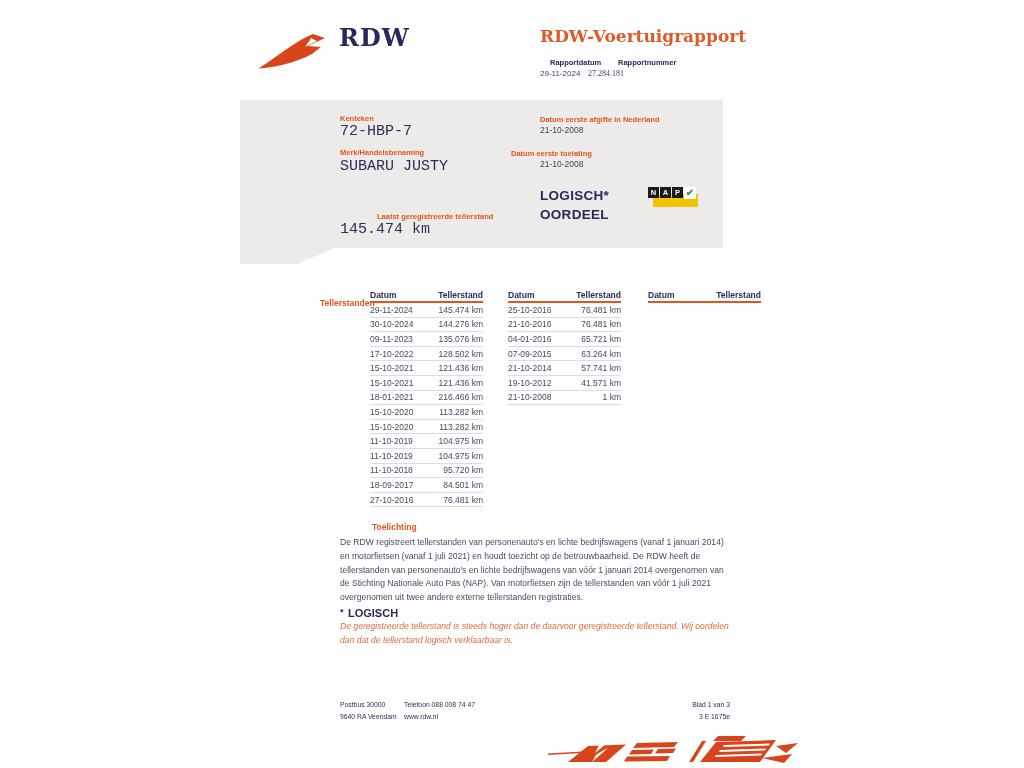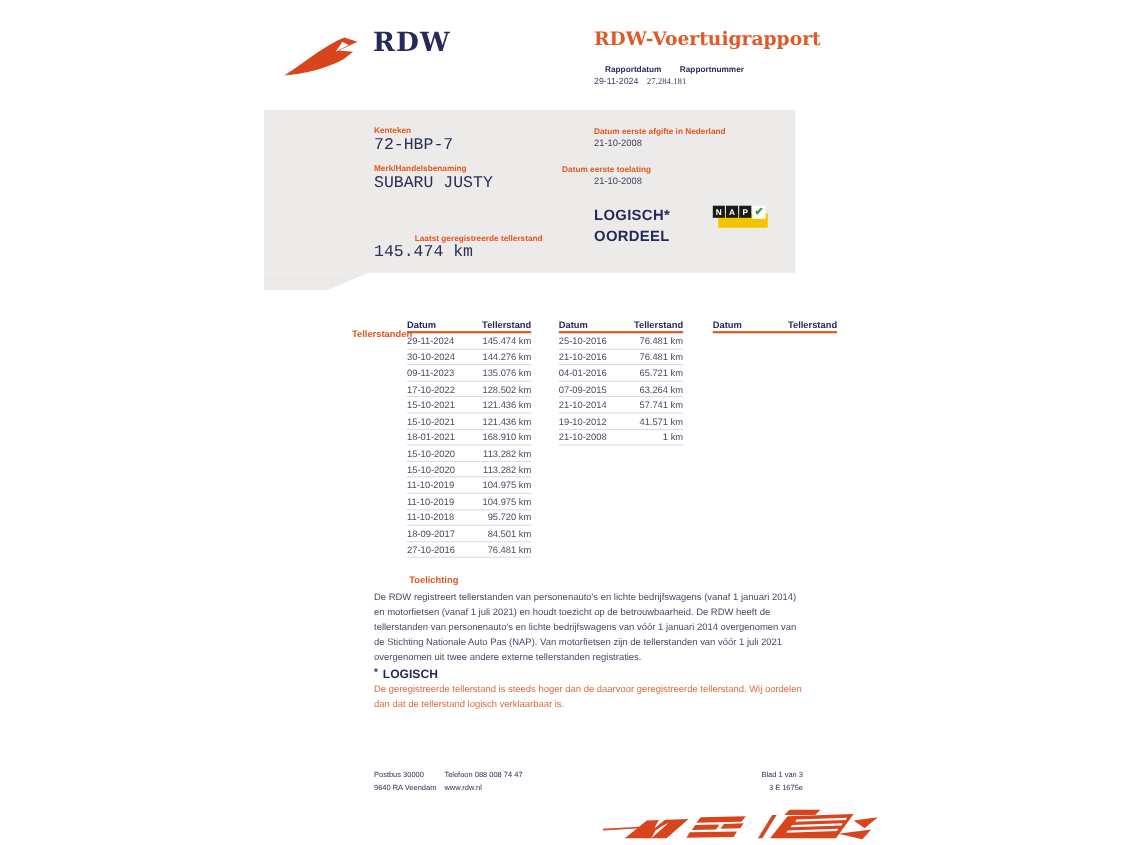--- a/index.html
+++ b/index.html
@@ -121,7 +121,7 @@
     </div>
     <div class="mt-row">
       <span>18-01-2021</span>
-      <span>168.910 km</span>
+      <span>216.466 km</span>
     </div>
     <div class="mt-row">
       <span>15-10-2020</span>

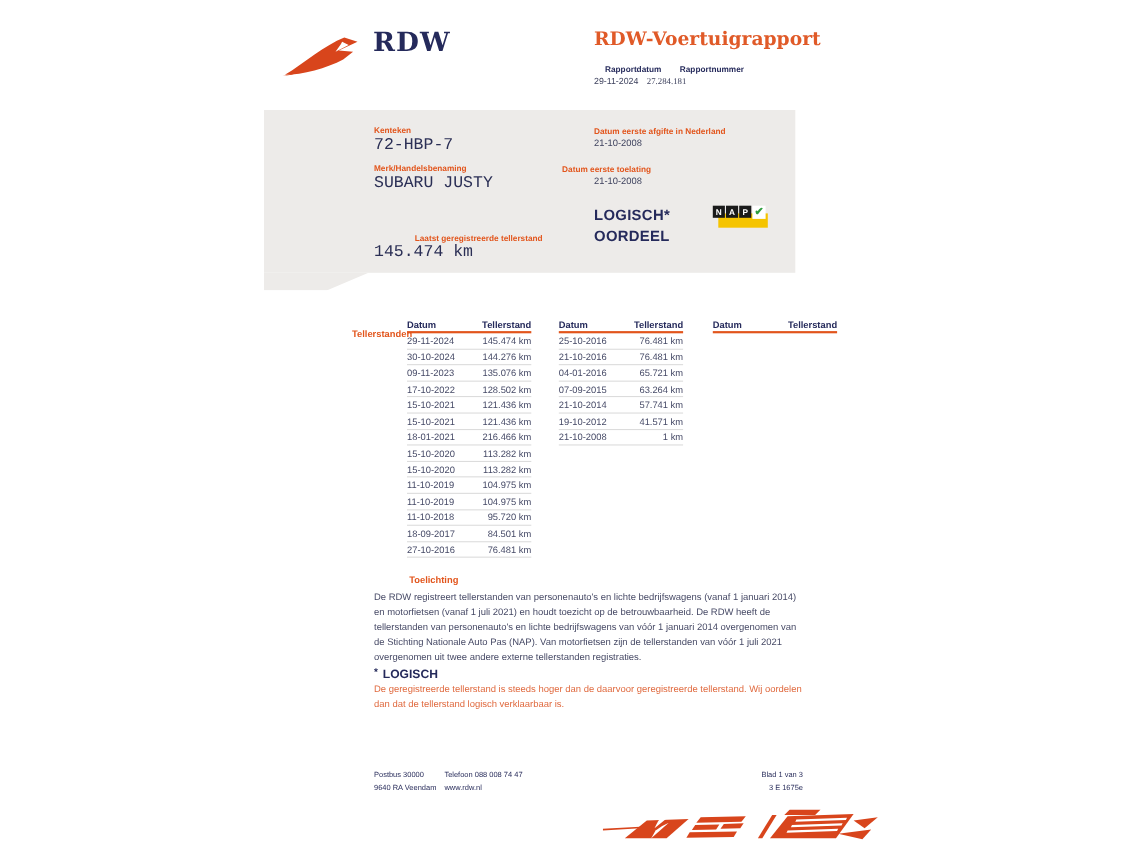--- a/index.html
+++ b/index.html
@@ -199,7 +199,7 @@
   <span class="logisch-head" style="font-size:9px; vertical-align:2px;">*</span>
   <span class="logisch-head">LOGISCH</span>
 </div>
-<div class="abs para para-orange" style="left:340px; top:620px;">De geregistreerde tellerstand is steeds hoger dan de daarvoor geregistreerde tellerstand. Wij oordelen dan dat de tellerstand logisch verklaarbaar is.</div>
+<div class="abs para para-orange" style="left:340px; top:620px;font-style:italic;">De geregistreerde tellerstand is steeds hoger dan de daarvoor geregistreerde tellerstand. Wij oordelen dan dat de tellerstand logisch verklaarbaar is.</div>
 
 <div class="abs foot" style="left:340px; top:701px;">Postbus 30000</div>
 <div class="abs foot" style="left:340px; top:713px;">9640 RA Veendam</div>

